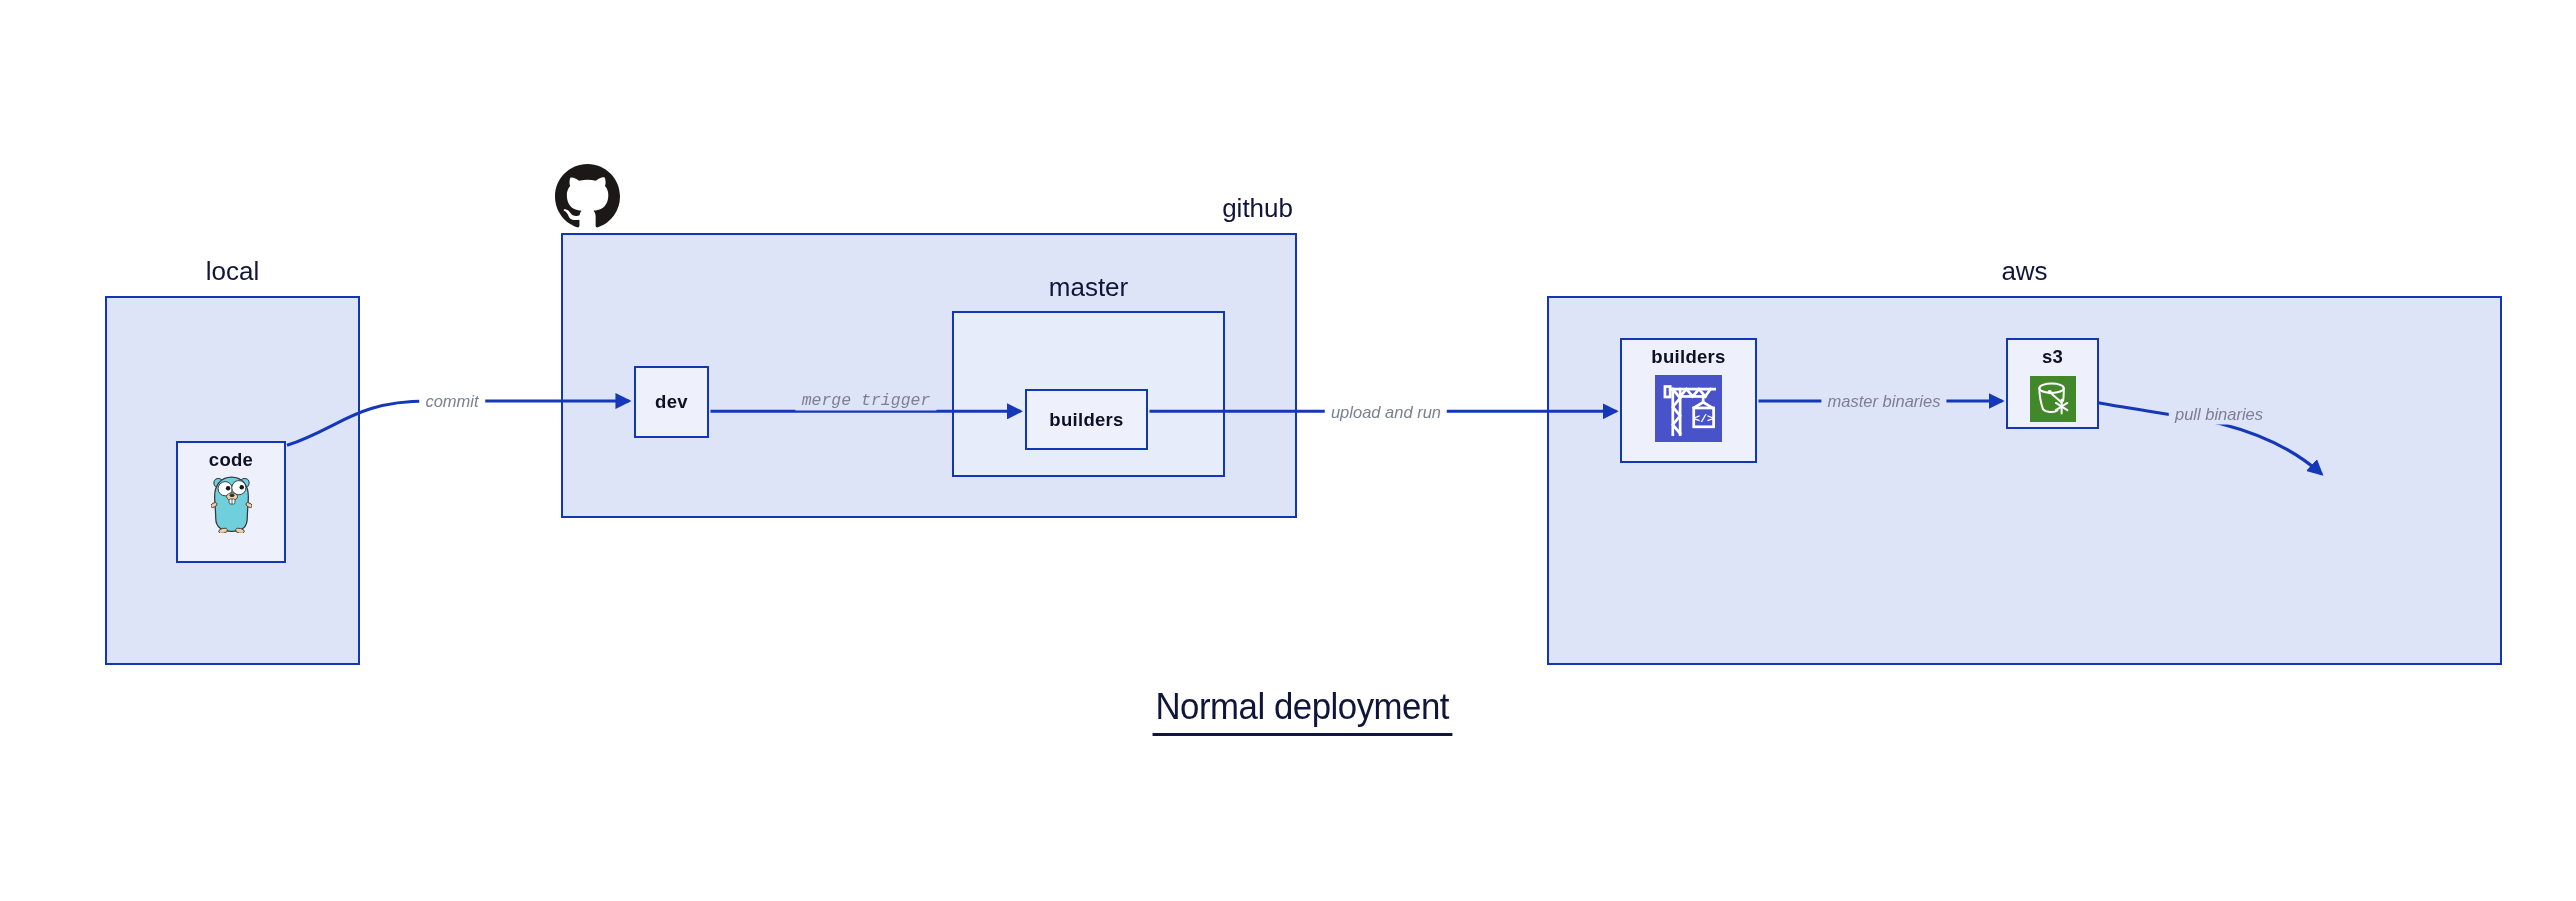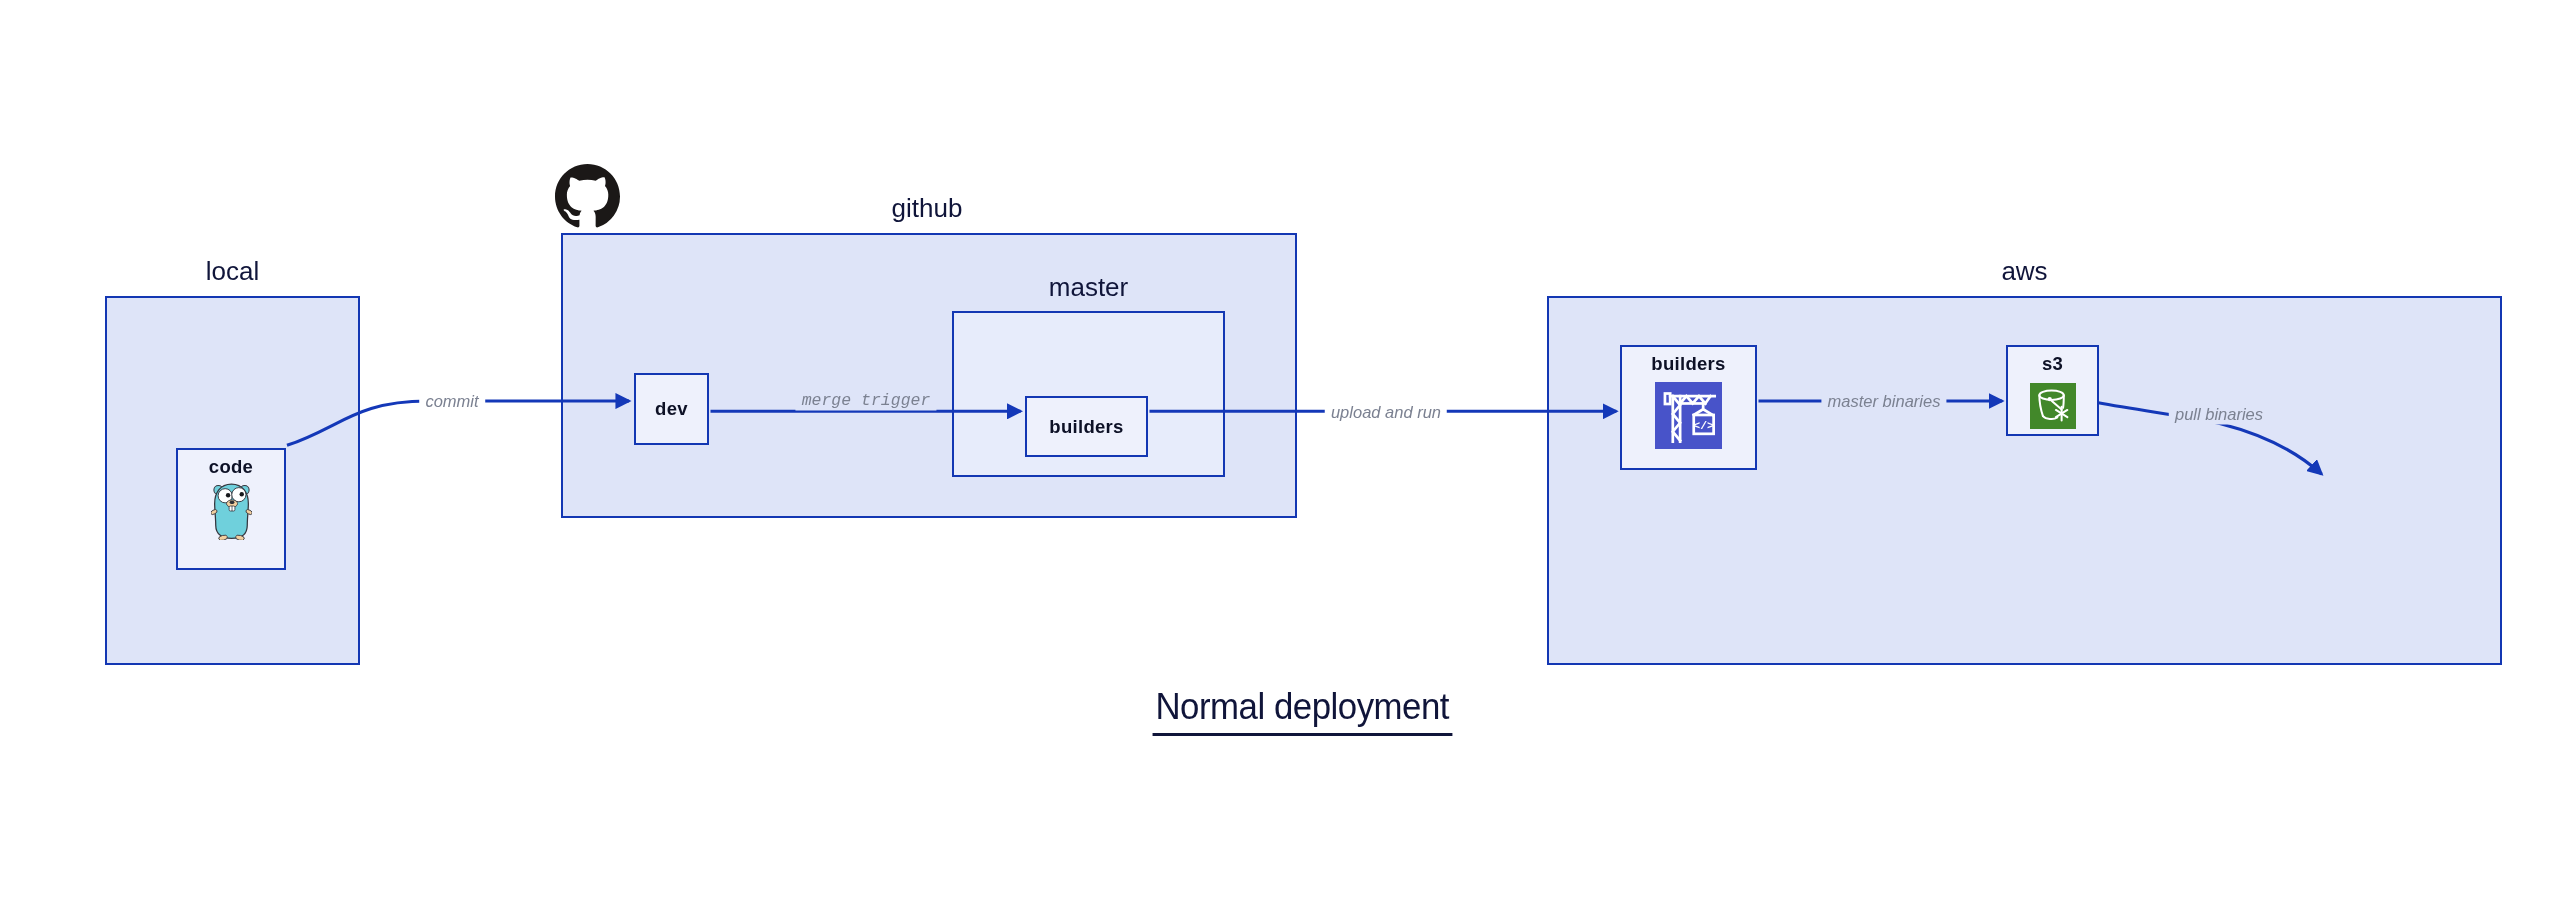--- a/index.html
+++ b/index.html
@@ -16,7 +16,7 @@
     position:absolute;z-index:4;font-size:26px;line-height:30px;color:#10153a;
   }
   .clabel.centered{text-align:center;}
-  .clabel.right{text-align:center;}
+  .clabel.right{text-align:right;}
   .node{
     position:absolute;background:#eef1fc;border:2.6px solid #1337b3;
     box-sizing:border-box;z-index:3;display:flex;flex-direction:column;align-items:center;margin-top:7px;

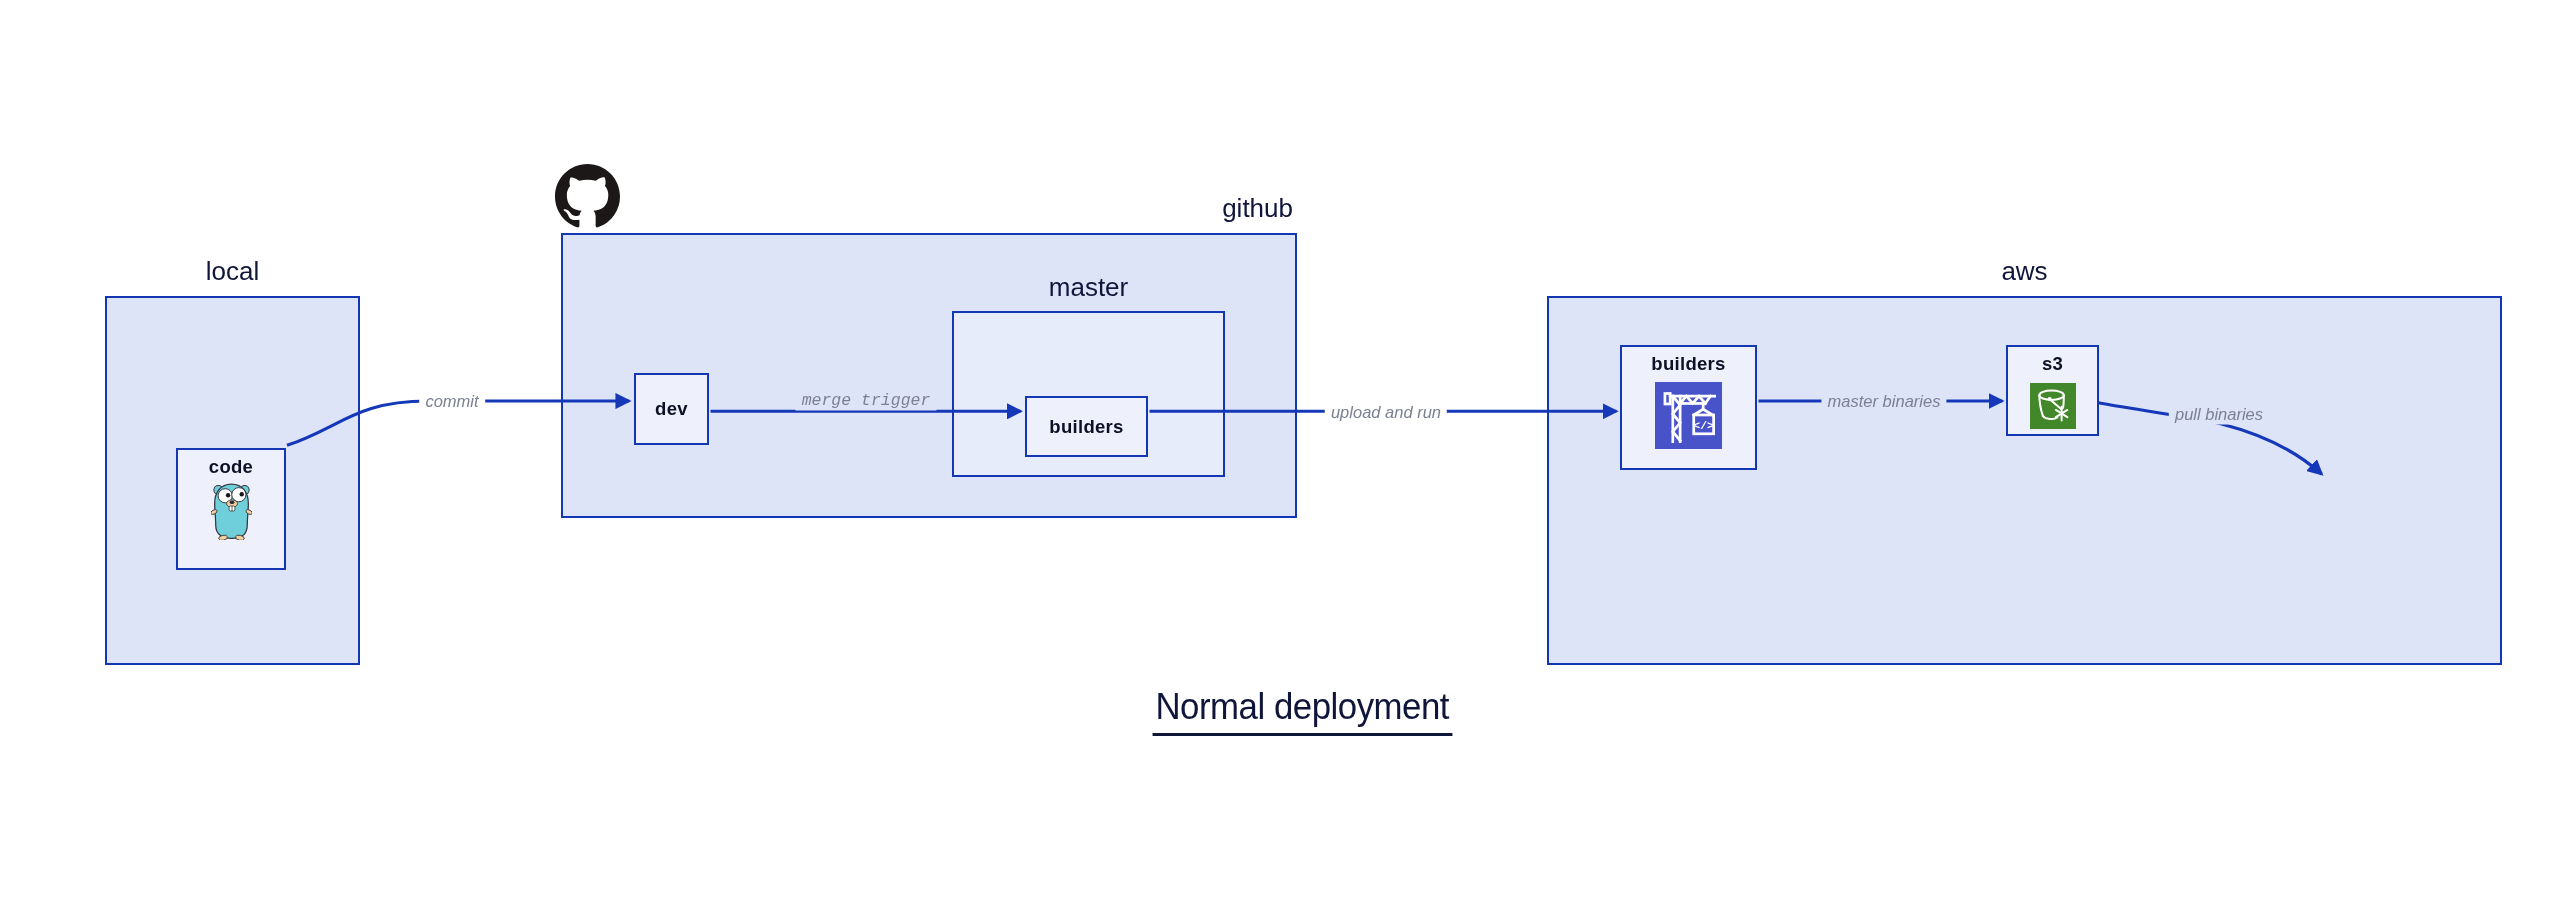--- a/index.html
+++ b/index.html
@@ -19,7 +19,7 @@
   .clabel.right{text-align:right;}
   .node{
     position:absolute;background:#eef1fc;border:2.6px solid #1337b3;
-    box-sizing:border-box;z-index:3;display:flex;flex-direction:column;align-items:center;margin-top:7px;
+    box-sizing:border-box;z-index:3;display:flex;flex-direction:column;align-items:center;
   }
   .node.middle{justify-content:center;}
   .nlabel{font-size:18.5px;font-weight:bold;color:#0d1126;letter-spacing:0.3px;}

